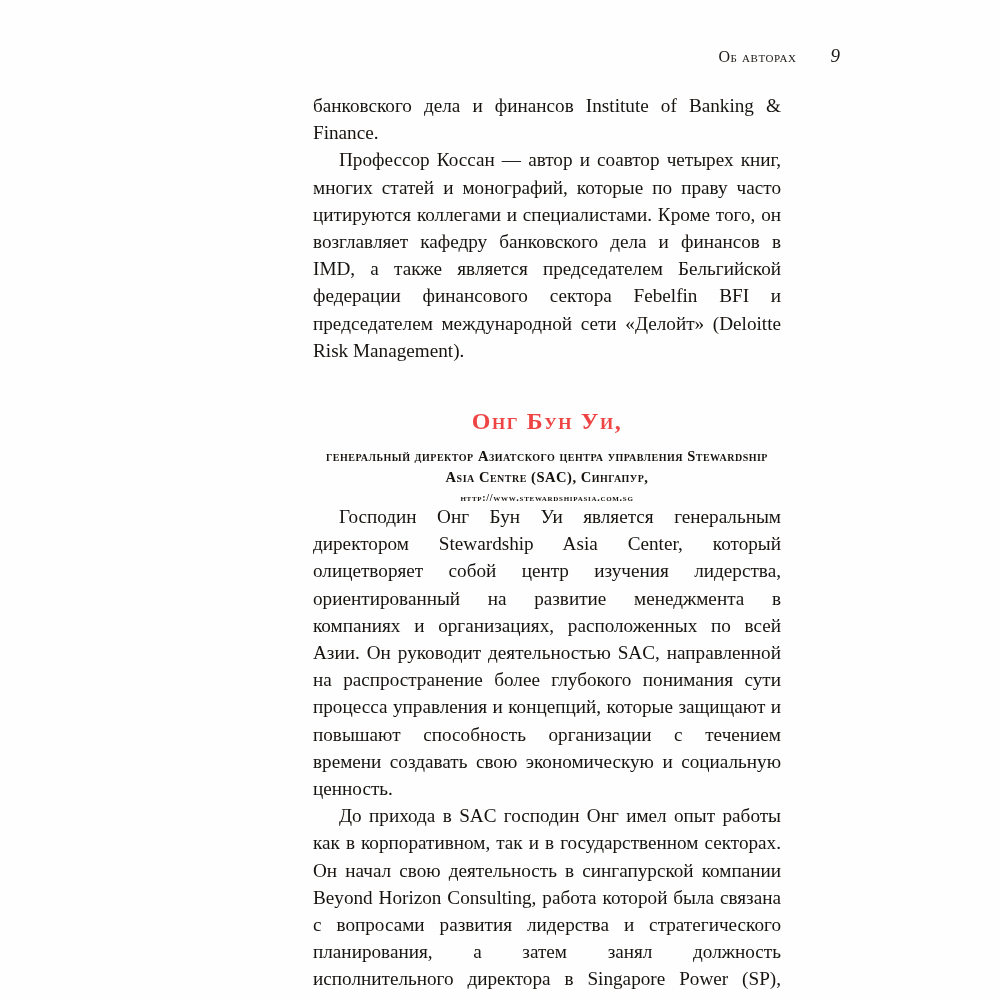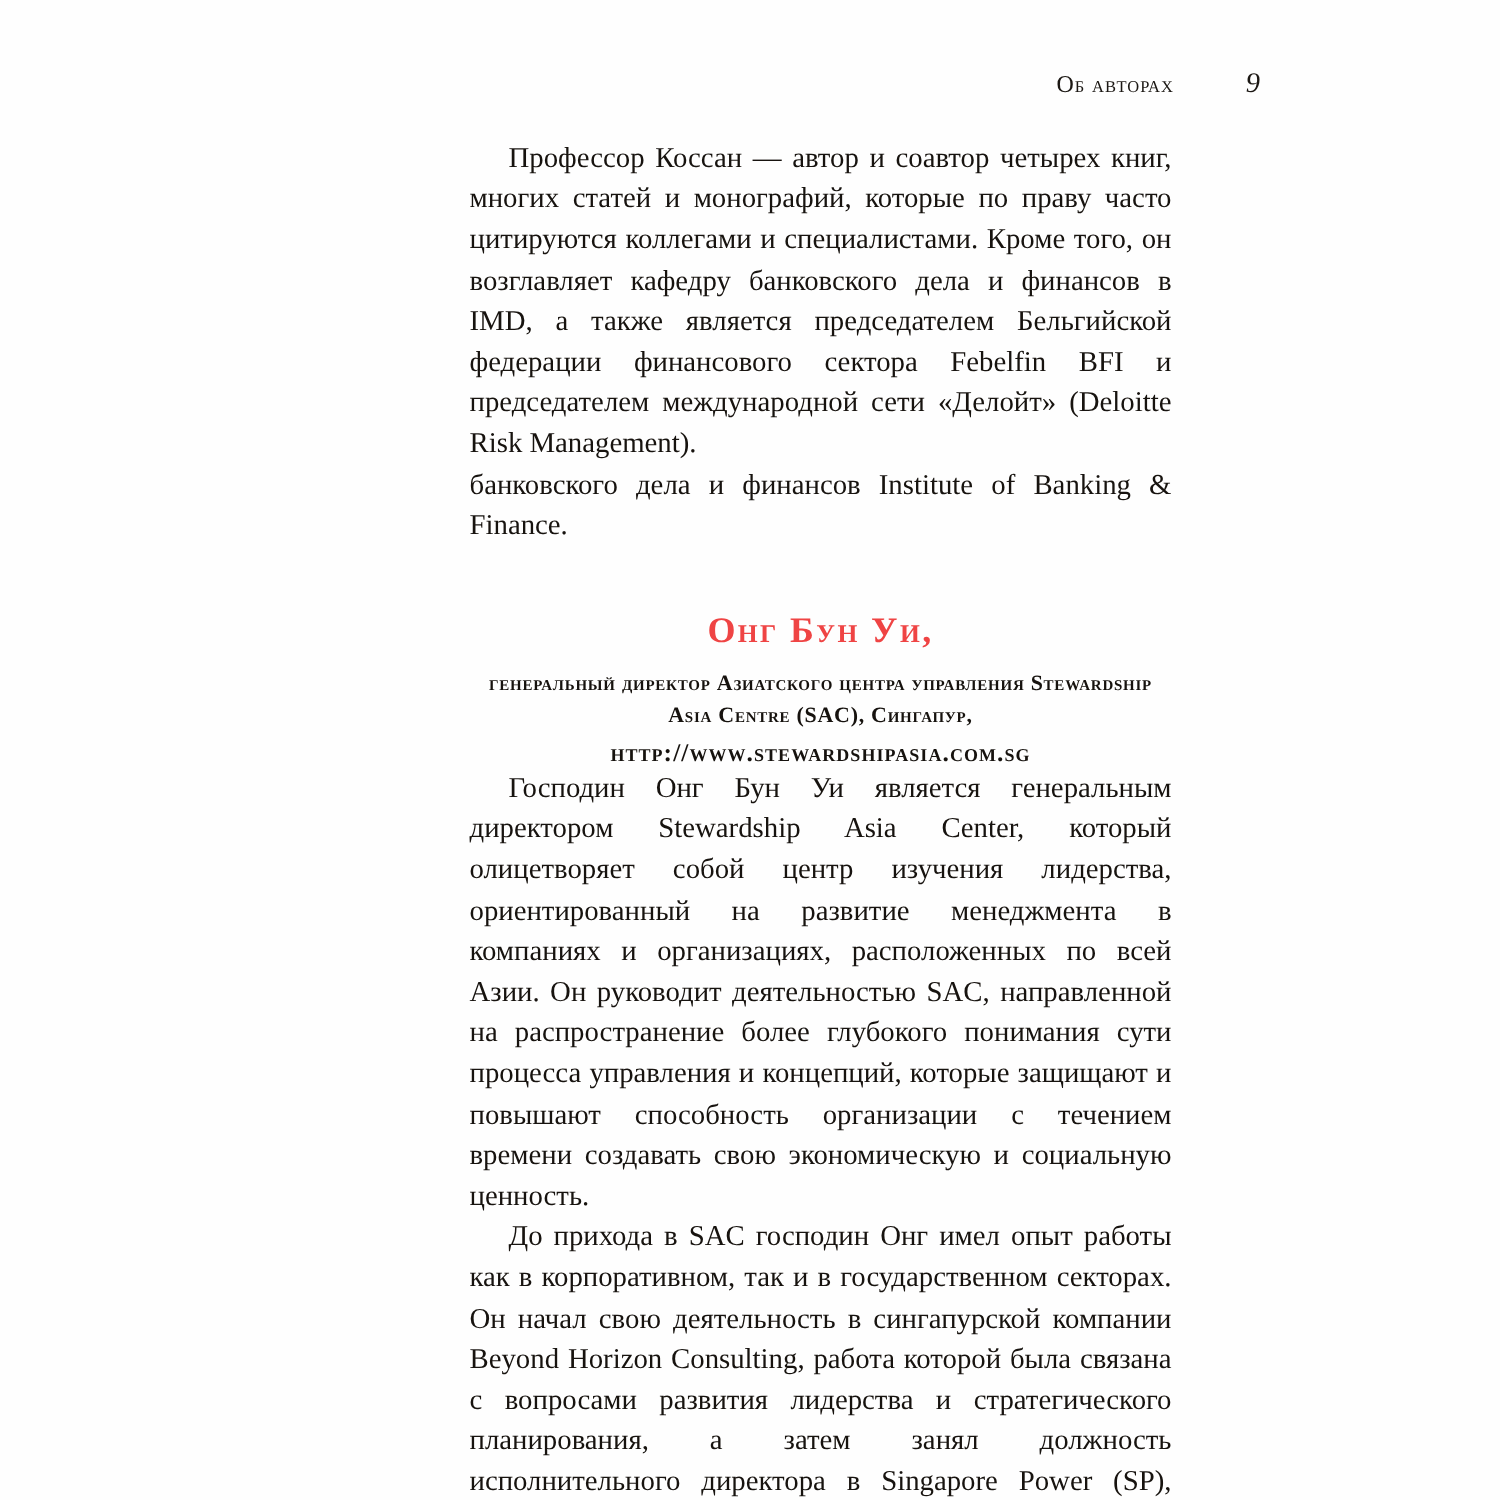--- a/index.html
+++ b/index.html
@@ -33,7 +33,7 @@
     top: 0;
     display: flex;
     align-items: baseline;
-    gap: 48px;
+    gap: 34px;
   }
   .running-title {
     font-family: "Liberation Serif", serif;

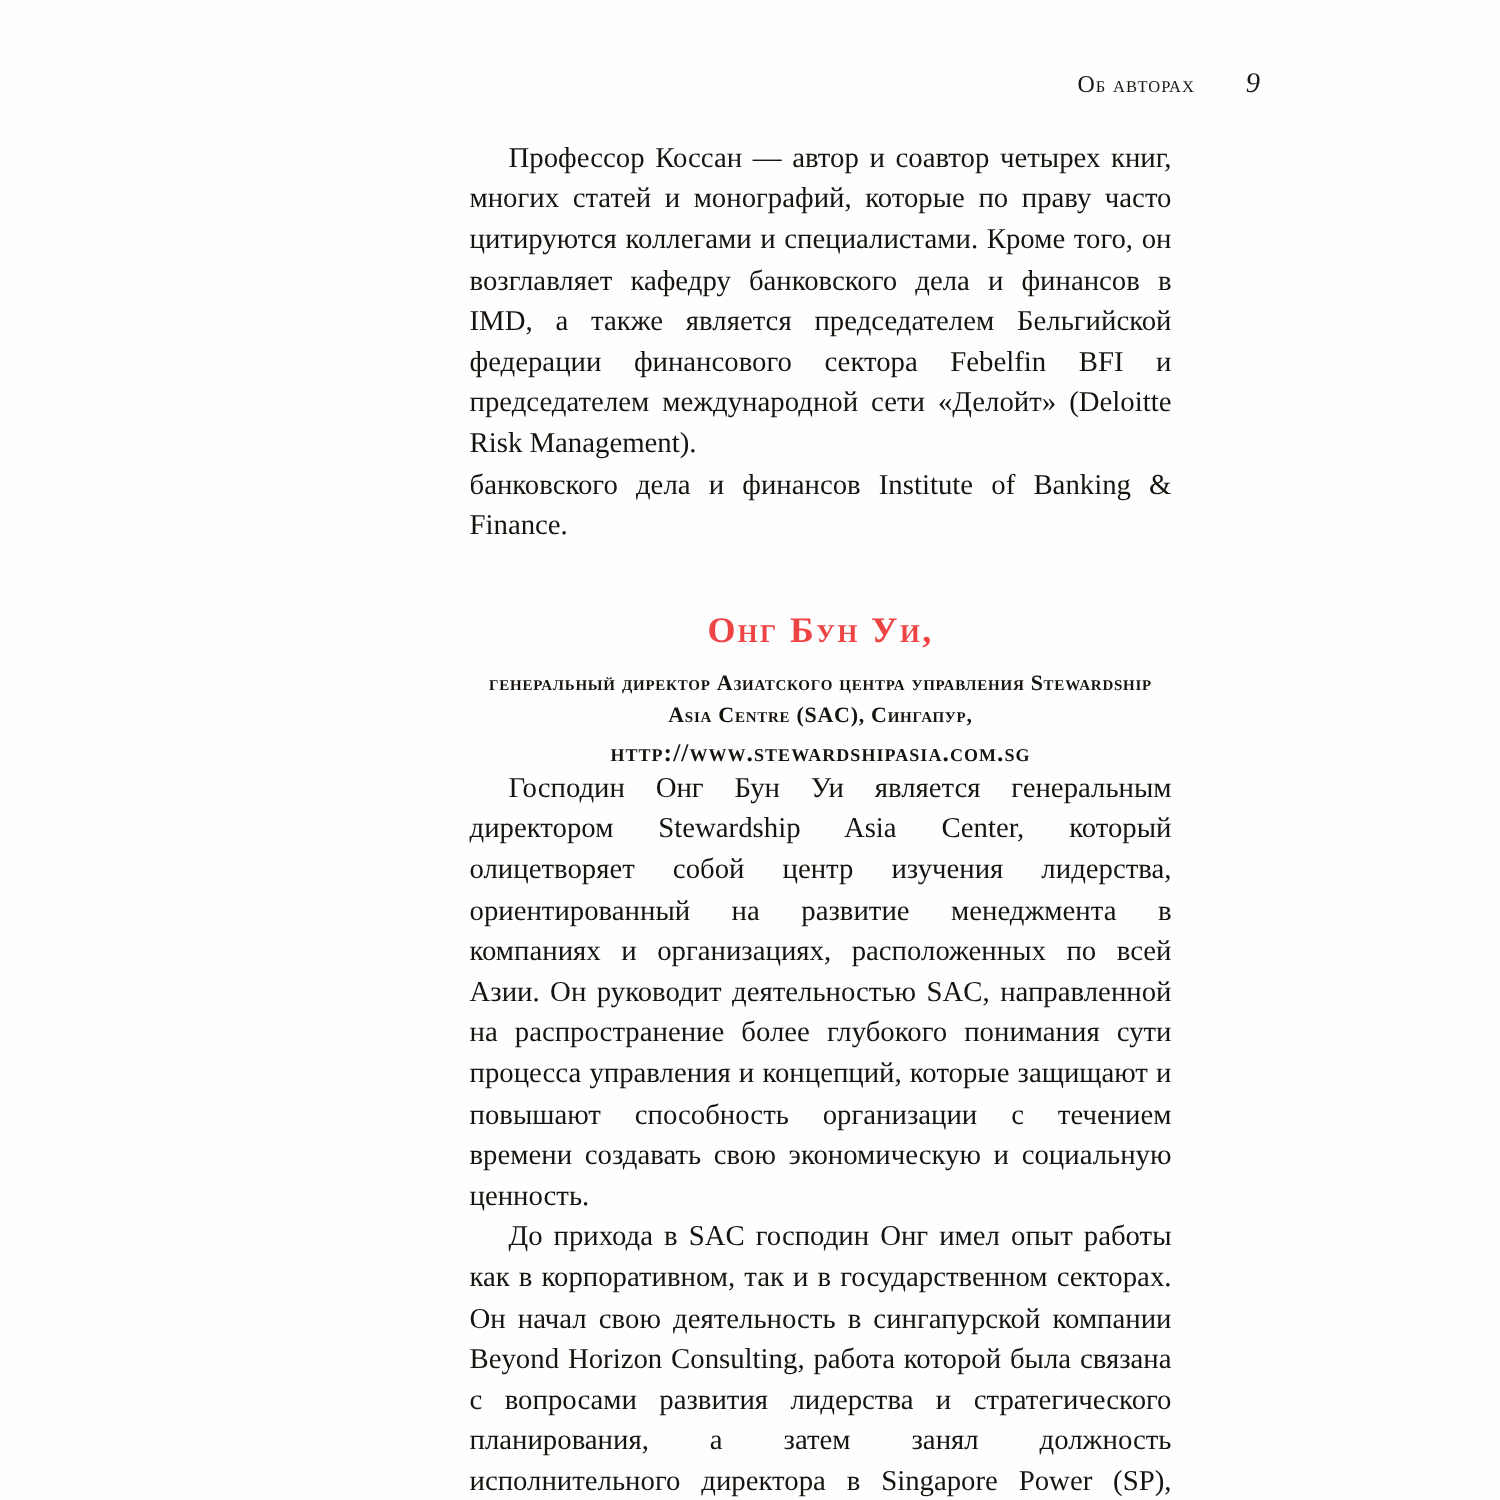--- a/index.html
+++ b/index.html
@@ -121,9 +121,9 @@
 
   <div class="textblock">
 
+    <p class="body">банковского дела и финансов Institute of Banking &amp; Finance.</p>
+
     <p class="body indent">Профессор Коссан — автор и соавтор четырех книг, многих статей и монографий, которые по праву часто цитируются коллегами и специалистами. Кроме того, он возглавляет кафедру банковского дела и финансов в IMD, а также является председателем Бельгийской федерации финансового сектора Febelfin BFI и председателем международной сети «Делойт» (Deloitte Risk Management).</p>
-
-    <p class="body">банковского дела и финансов Institute of Banking &amp; Finance.</p>
 
     <div class="section-head">
       <div class="author-name">Онг Бун Уи,</div>

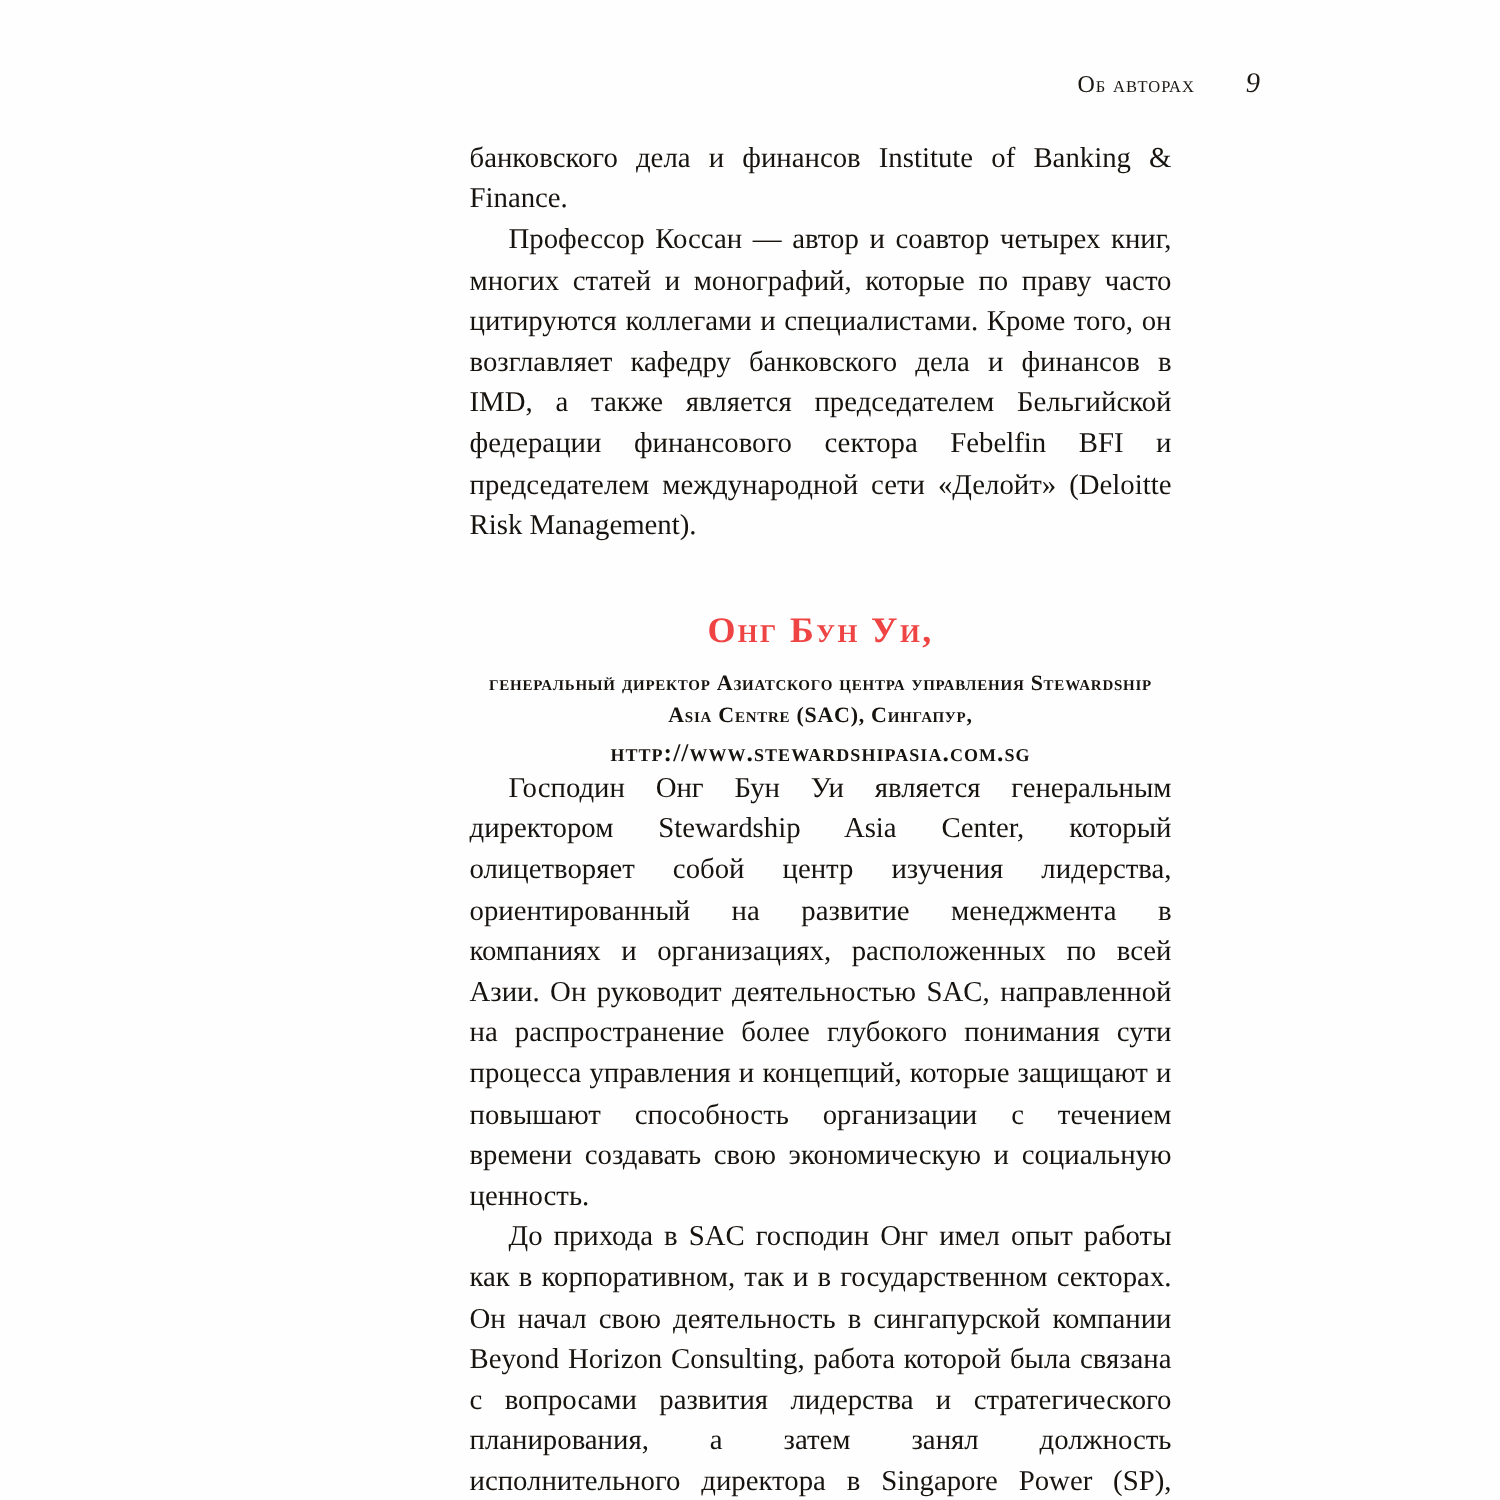--- a/index.html
+++ b/index.html
@@ -96,7 +96,7 @@
     font-family: "Liberation Serif", serif;
     font-variant: small-caps;
     font-weight: bold;
-    font-size: 17px;
+    font-size: 10px;
     letter-spacing: 0.7px;
     color: #16120e;
   }

